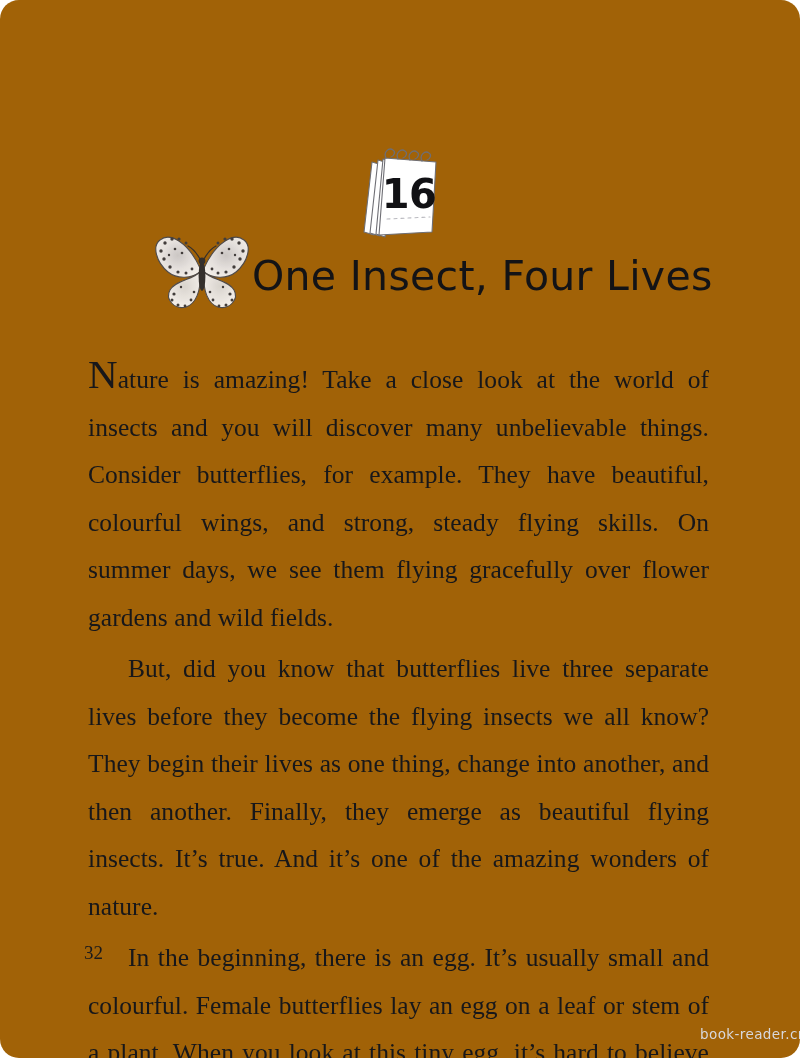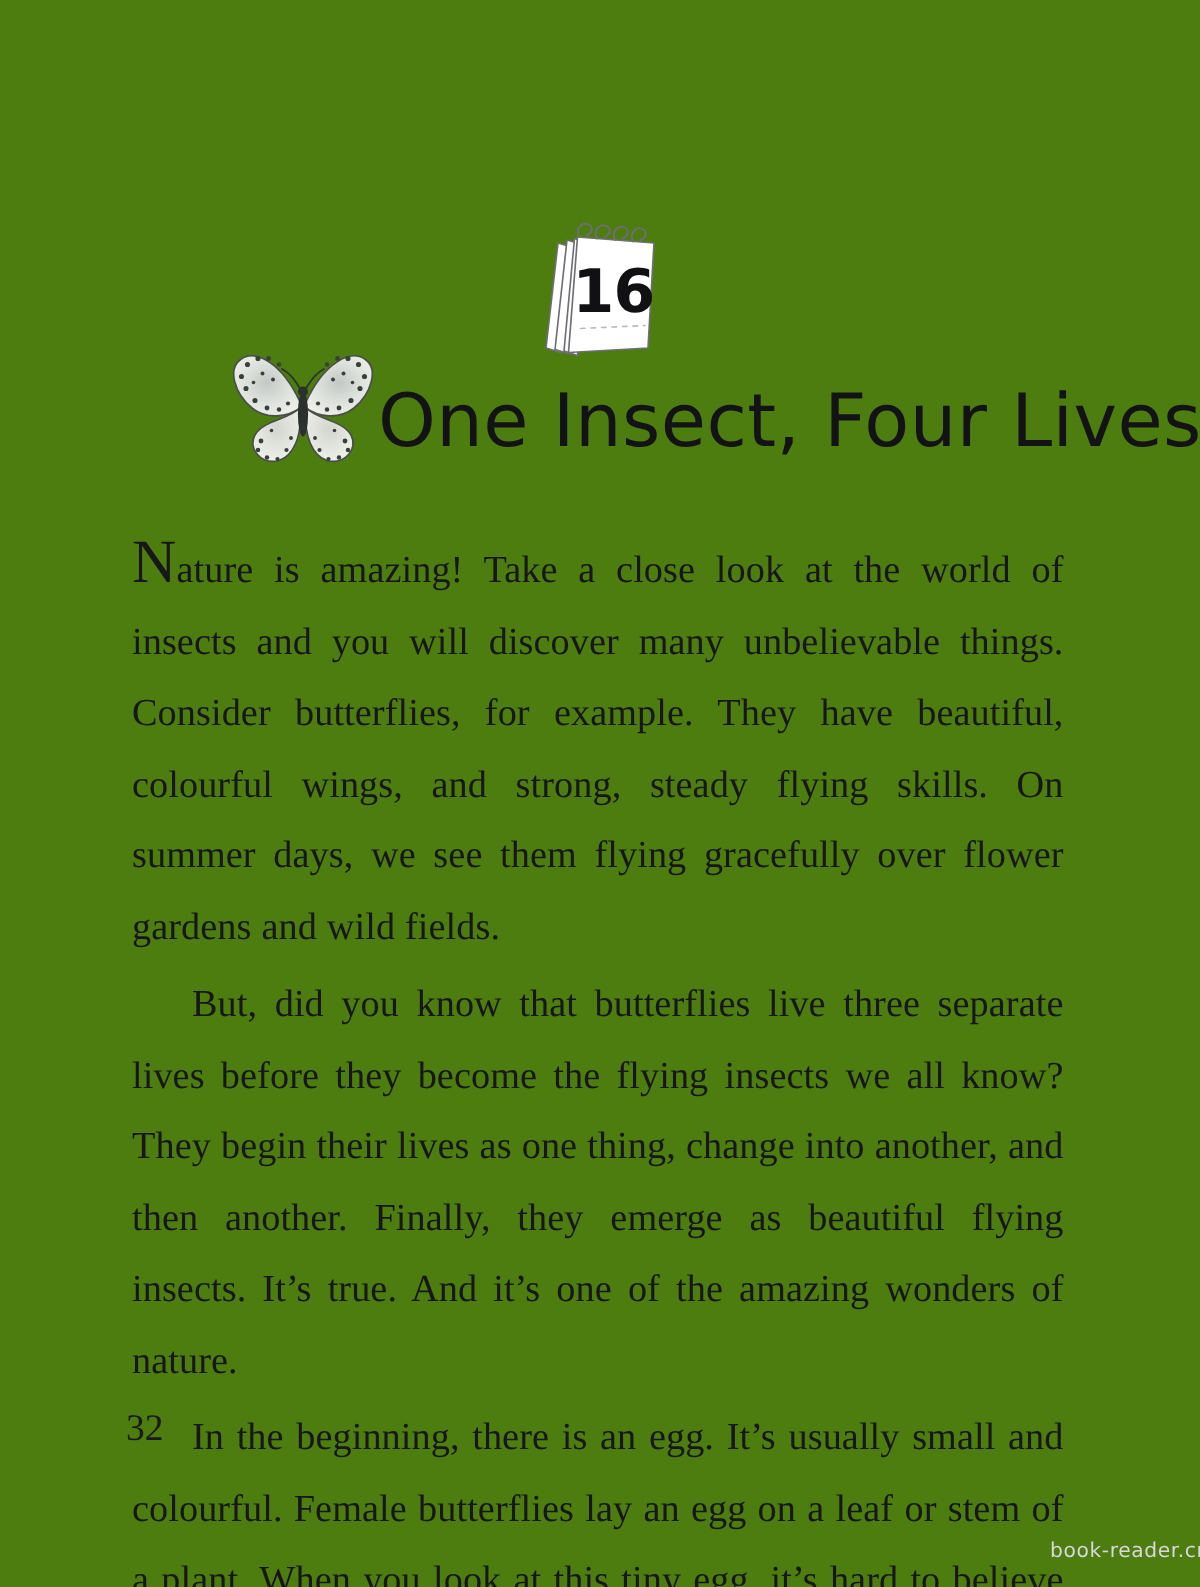--- a/index.html
+++ b/index.html
@@ -20,7 +20,8 @@
   .page {
     position: absolute;
     inset: 0;
-    background: #4d7c0f;
+    background: #a16207;
+    border-radius: 19px;
   }
 
   

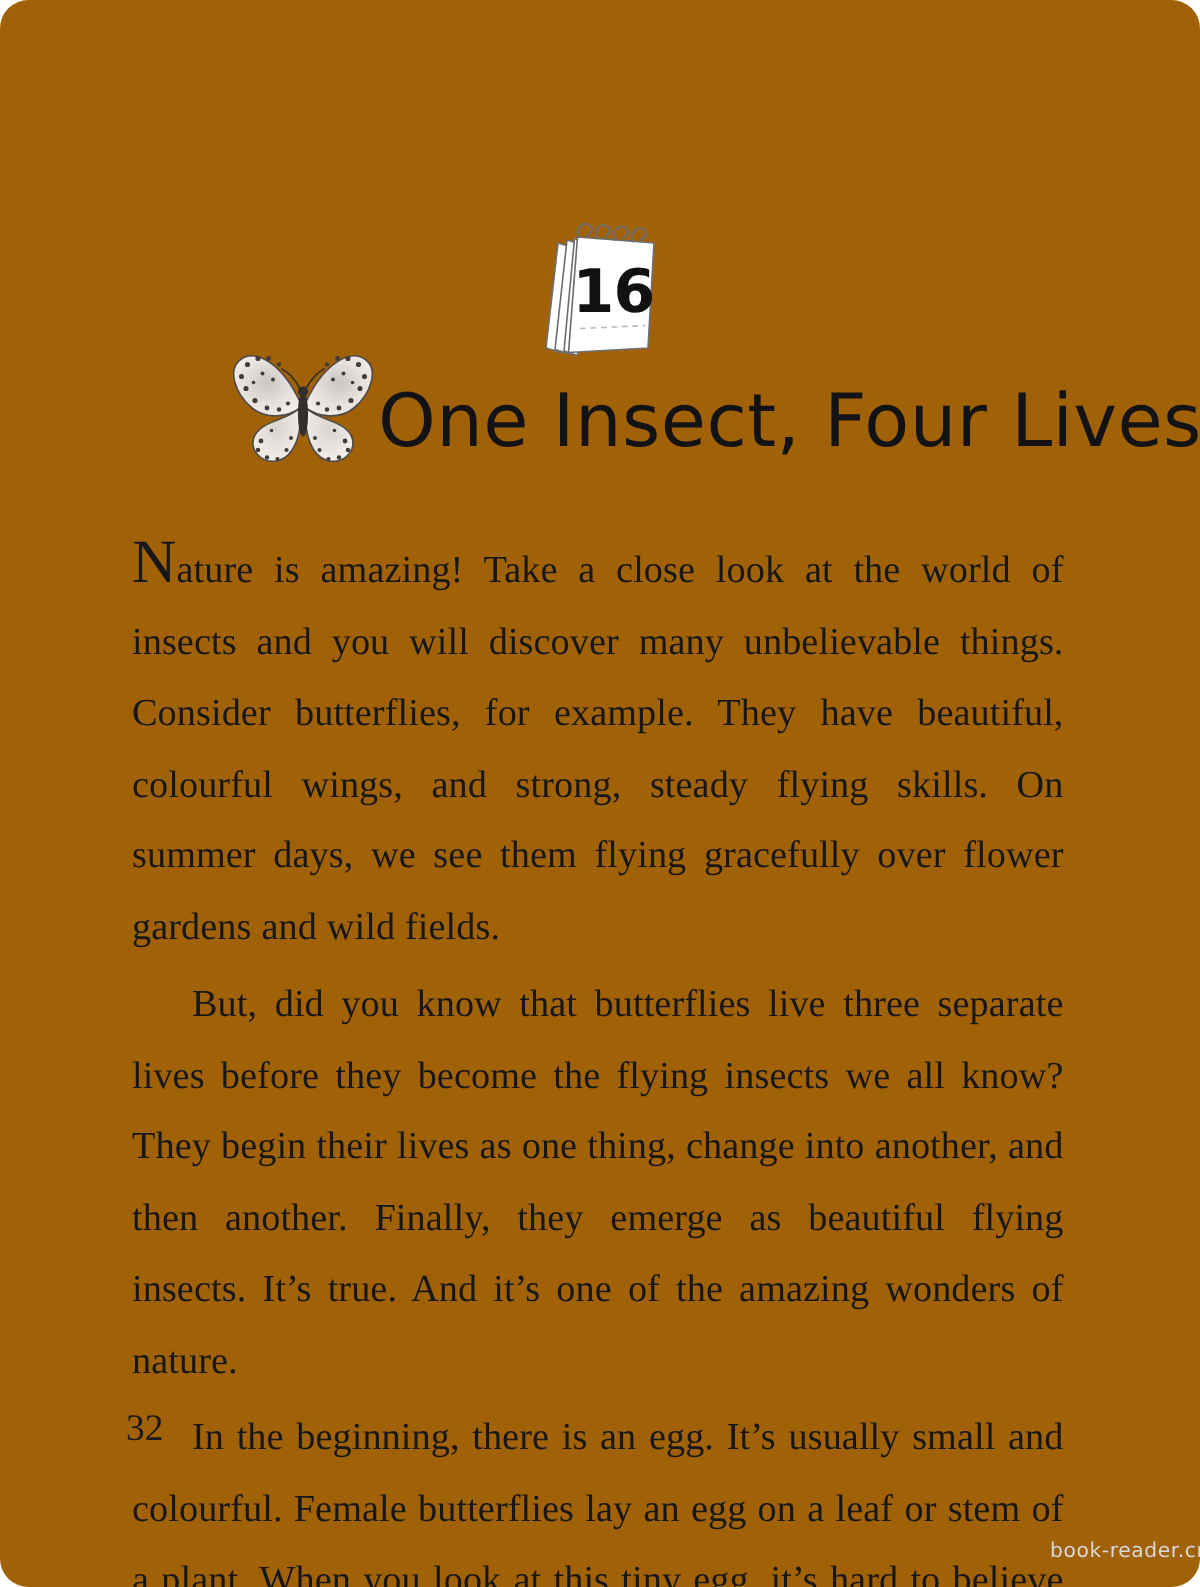--- a/index.html
+++ b/index.html
@@ -67,7 +67,7 @@
     left: 252px;
     top: 120px;
     font-family: "DejaVu Sans", "Liberation Sans", sans-serif;
-    font-size: 49px;
+    font-size: 41px;
     font-weight: 400;
     letter-spacing: 0.3px;
     color: #131316;

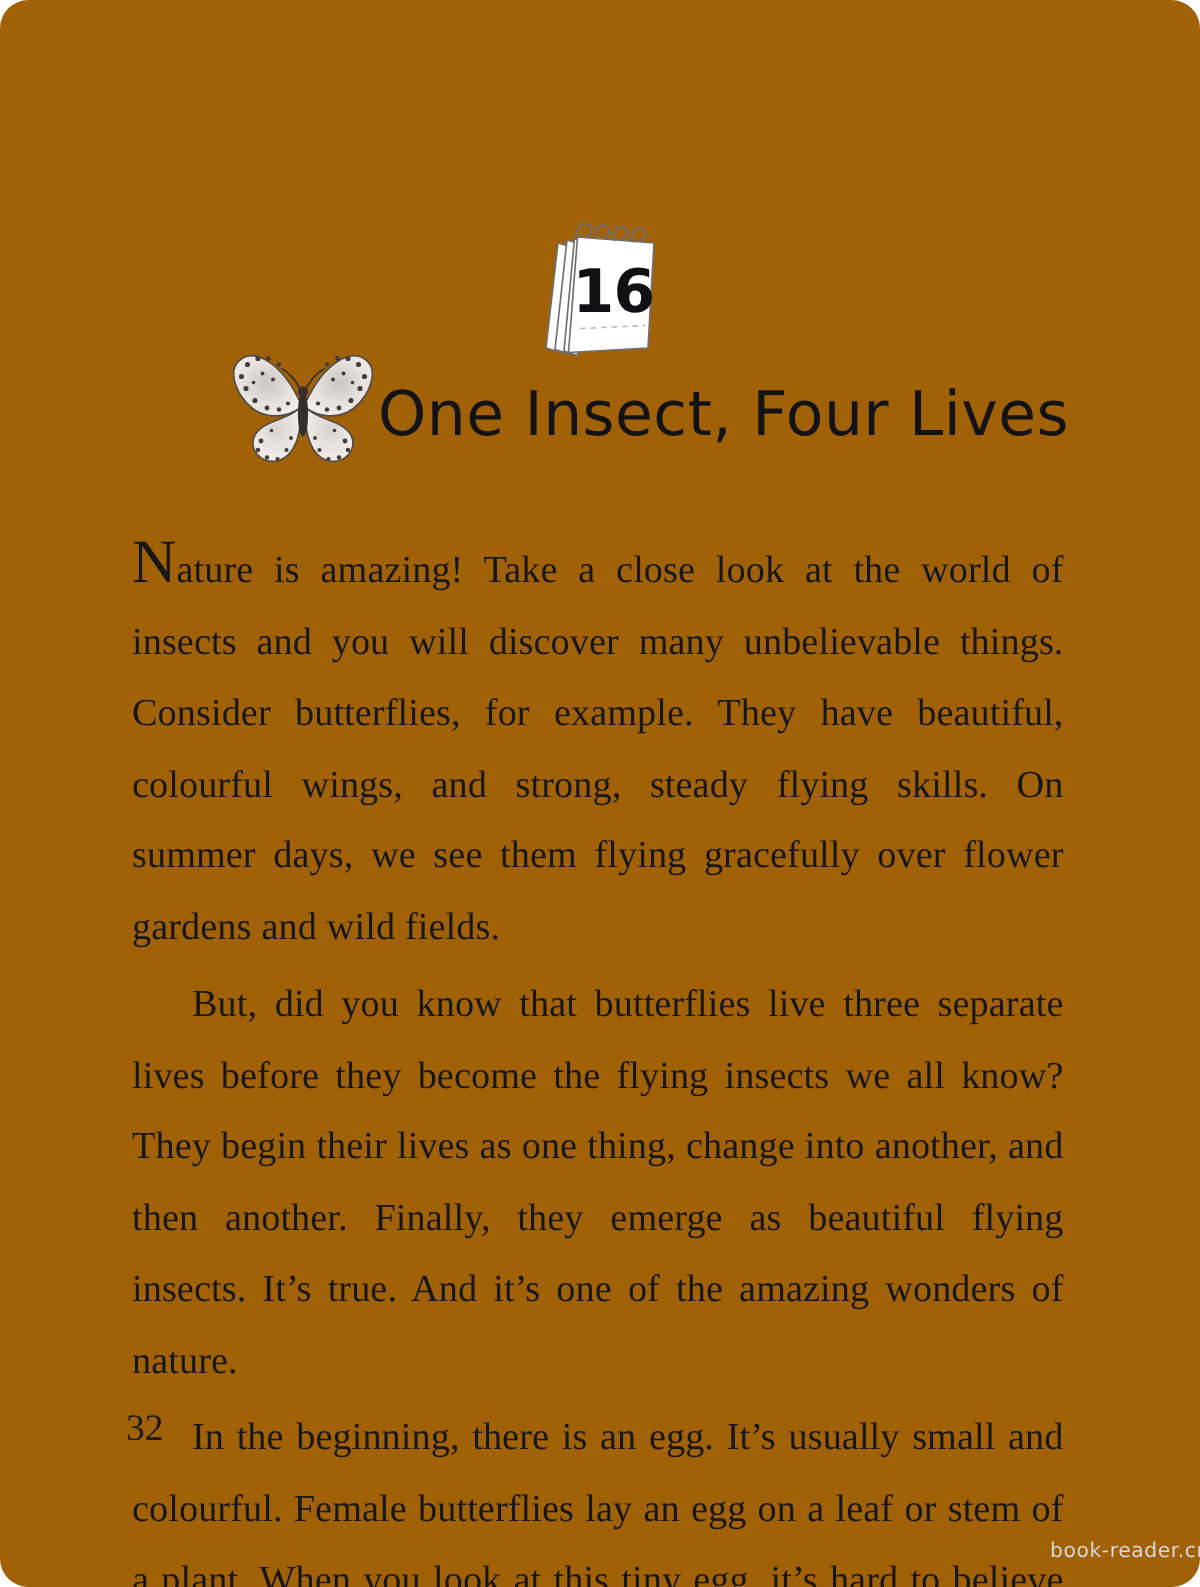--- a/index.html
+++ b/index.html
@@ -104,7 +104,7 @@
     position: absolute;
     left: 84px;
     top: 938px;
-    font-size: 25px;
+    font-size: 19px;
     line-height: 30px;
     color: #1a1a1d;
   }

